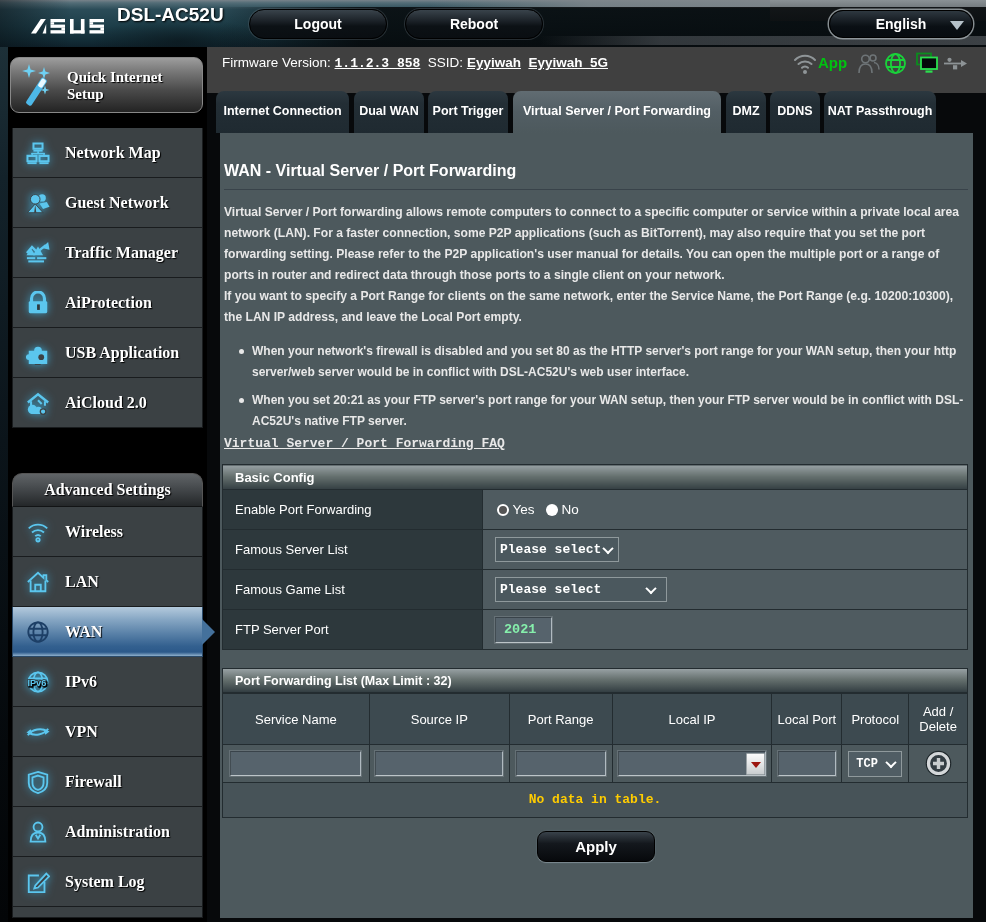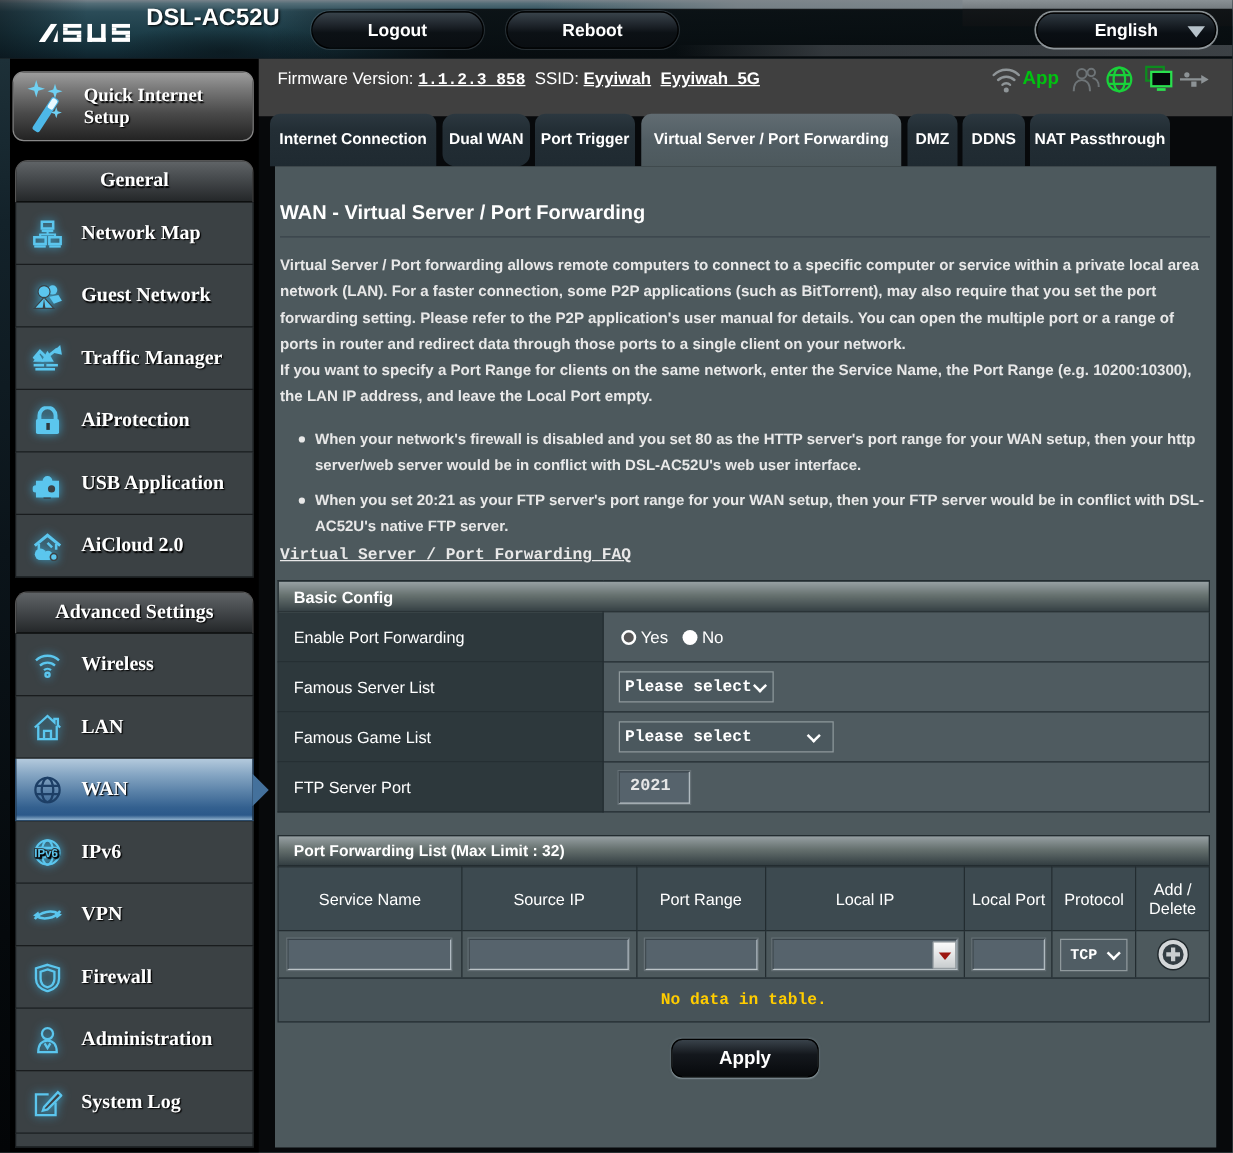--- a/index.html
+++ b/index.html
@@ -195,7 +195,7 @@
 <div class="tabs">
   <div class="tab active" style="left:297px; width:208px; z-index:2;">Virtual Server / Port Forwarding</div>
   <div class="tab" style="left:0; width:133px;">Internet Connection</div>
-  <div class="tab" style="left:138px; width:70px;border-radius:10px;">Dual WAN</div>
+  <div class="tab" style="left:138px; width:70px;">Dual WAN</div>
   <div class="tab" style="left:212px; width:80px;">Port Trigger</div>
   <div class="tab" style="left:510px; width:40px;">DMZ</div>
   <div class="tab" style="left:554px; width:50px;">DDNS</div>

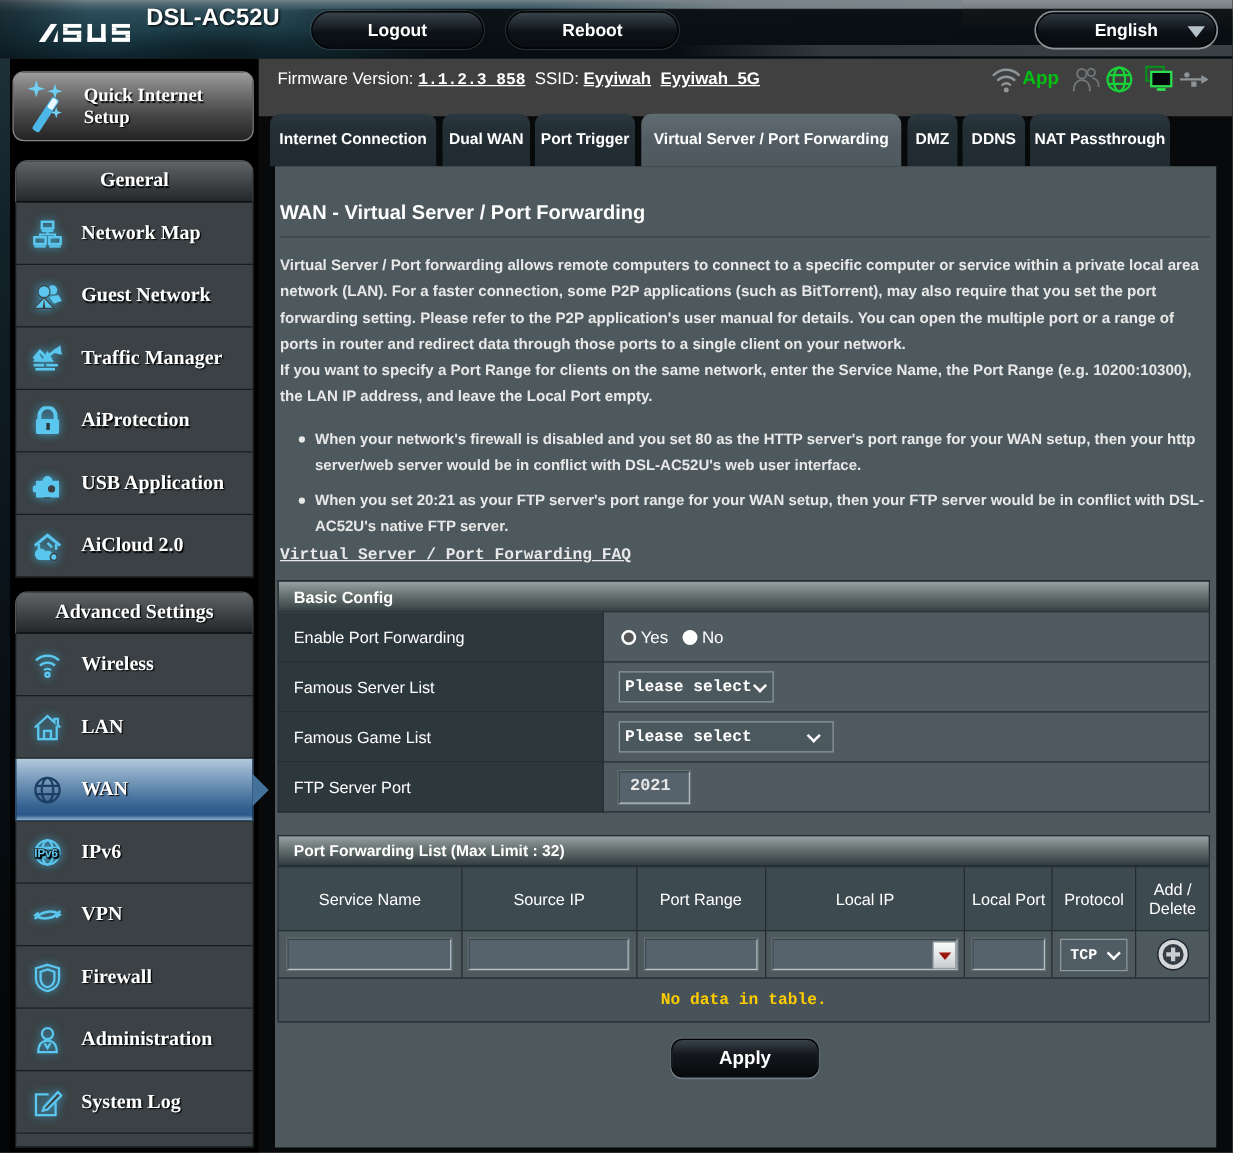--- a/index.html
+++ b/index.html
@@ -219,7 +219,6 @@
     <div class="txt">Quick Internet<br>Setup</div>
   </div>
   <div class="menu" style="top:81px;">
-    <div class="mhead">General</div>
     <div class="mitem">
         <svg class="ic" viewBox="0 0 26 26">
           <g fill="#5bc6ee">

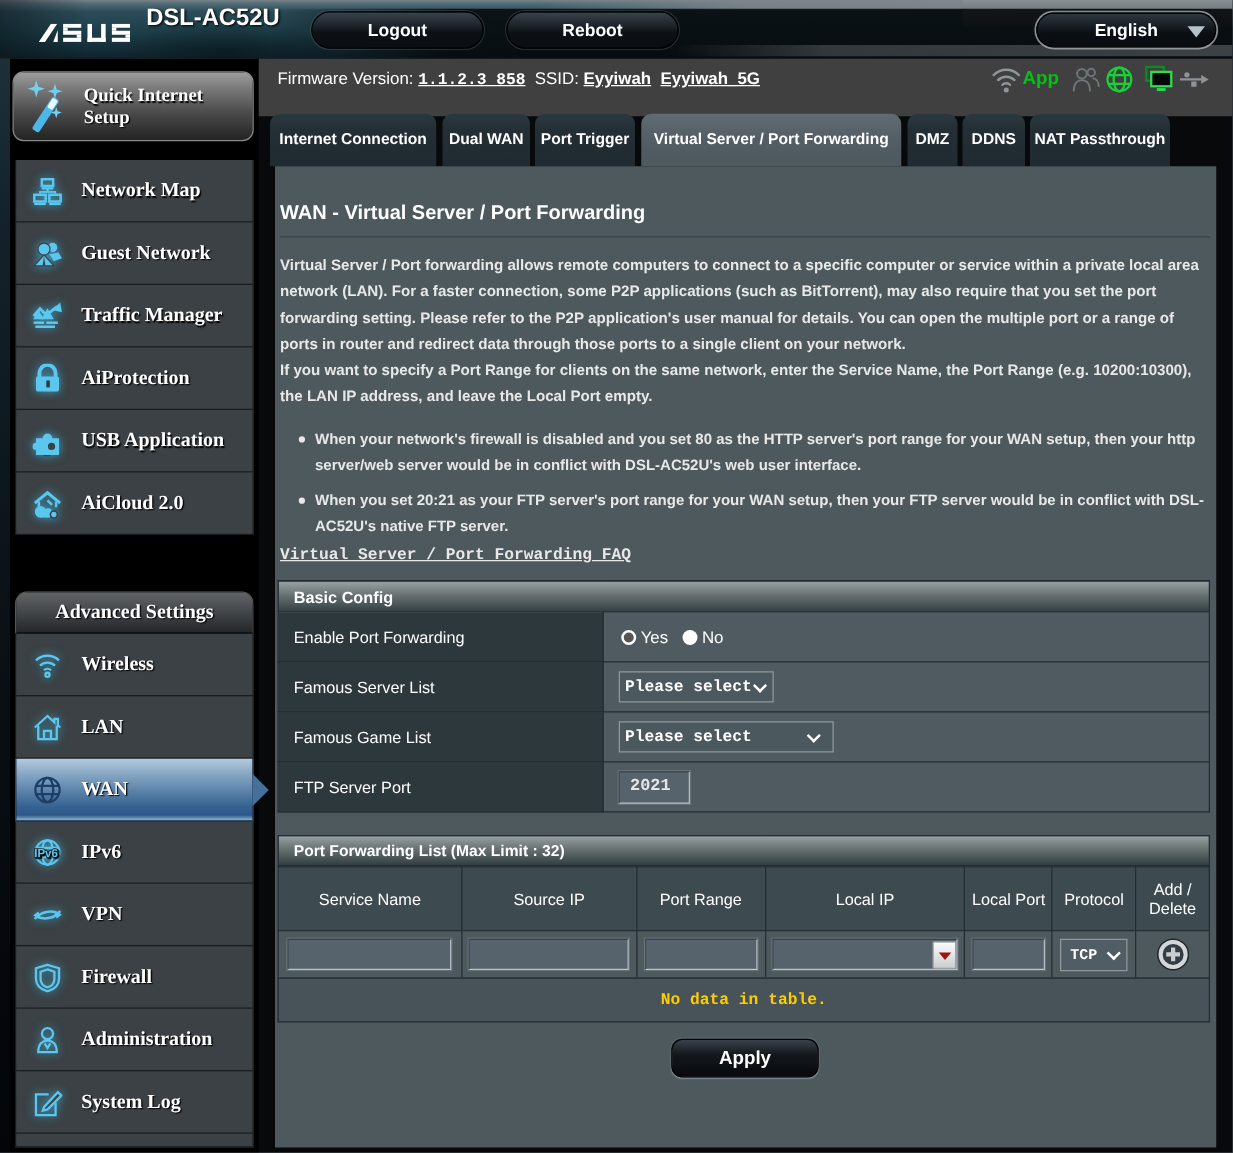--- a/index.html
+++ b/index.html
@@ -87,7 +87,7 @@
   color:#fff; font-family:"Liberation Mono",monospace; font-weight:bold; font-size:13px; line-height:23px; padding-left:4px; }
 .sel .chev { position:absolute; right:5px; top:8px; width:9px; height:9px; }
 .sel .chev::before { content:""; position:absolute; left:0; top:0; width:6px; height:6px; border-right:2px solid #fff; border-bottom:2px solid #fff; transform:rotate(45deg) translate(-1px,-1px); }
-.inp { background:#56636c; border:1px solid; border-color:#39434a #b0bac0 #bcc4c8 #424c52; height:26px; color:#e5e5e5;
+.inp { background:#56636c; border:1px solid; border-color:#39434a #b0bac0 #bcc4c8 #424c52; height:26px; color:#86efac;
   font-family:"Liberation Mono",monospace; font-weight:bold; font-size:13.5px; line-height:24px; padding-left:8px;
   box-shadow:0 0 0 1px rgba(130,140,146,0.45); }
 

